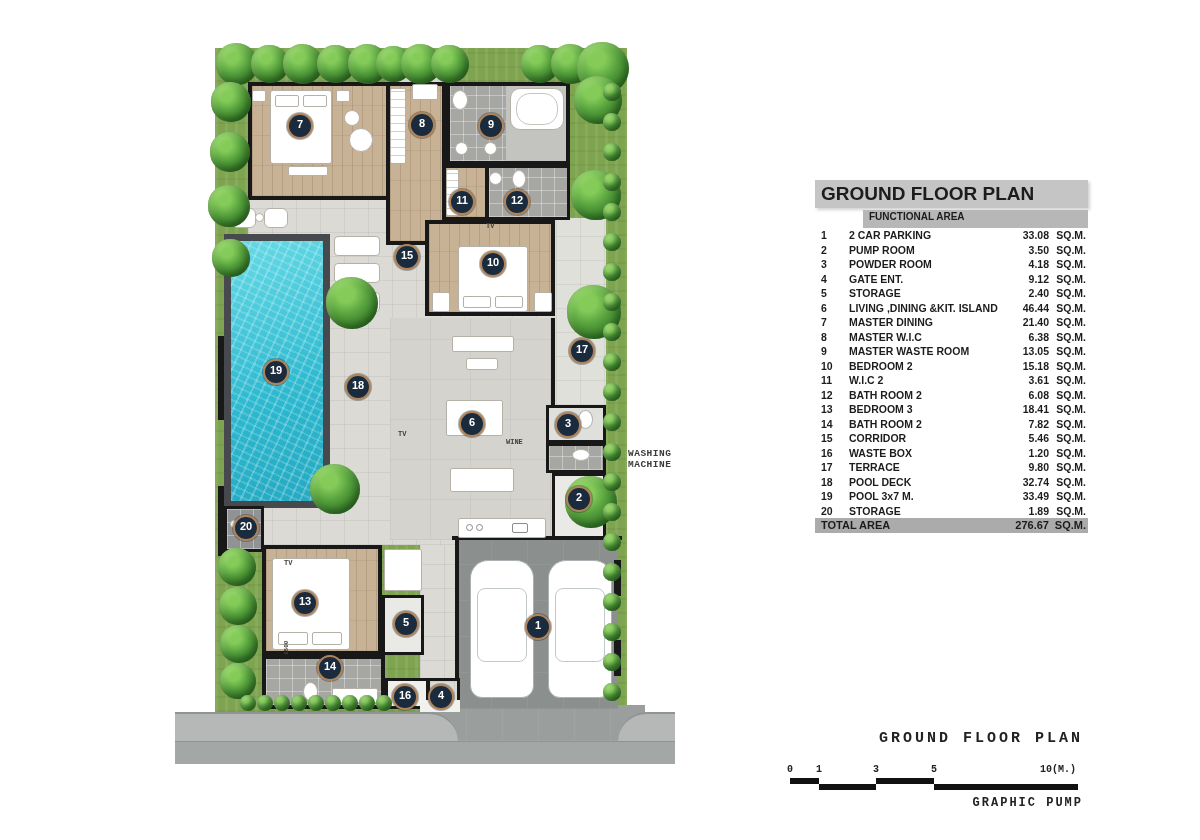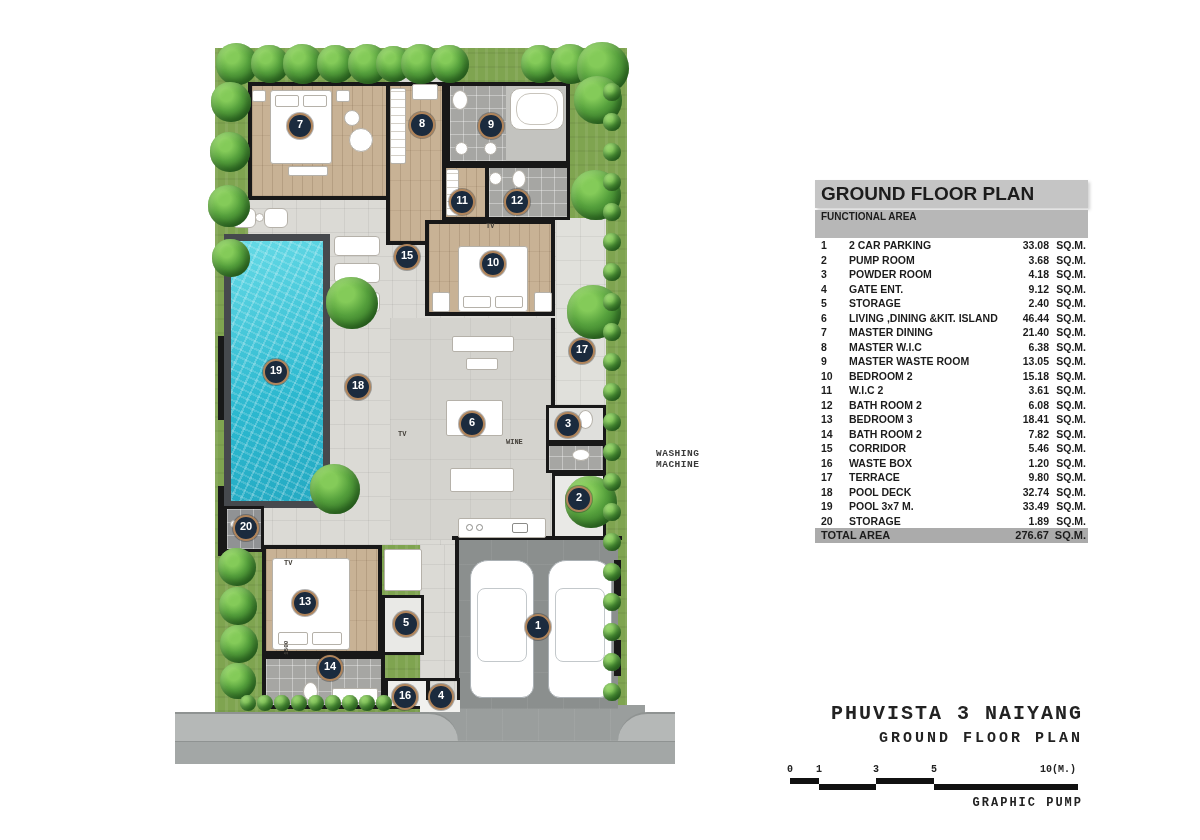--- a/index.html
+++ b/index.html
@@ -50,8 +50,8 @@
          font:700 19px/28px "Liberation Sans",sans-serif;padding-left:6px;}
   .lg-h2{height:21px;background:#989898;box-shadow:2px 2px 3px rgba(0,0,0,.18);margin-top:2px;
          font:700 15px/21px "Liberation Sans",sans-serif;padding-left:6px;color:#141414;}
-  .lg-h3{height:28px;background:#b7b7b7;margin-top:2px;
-         font:700 10px/13px "Liberation Sans",sans-serif;padding-left:6px;}
+  .lg-h3{height:18px;background:#b7b7b7;margin-top:2px;
+         font:700 10px/13px "Liberation Sans",sans-serif;padding-left:6px;margin-left:48px;}
   .lg-row{display:flex;height:14.5px;font:700 10.5px/14.5px "Liberation Sans",sans-serif;}
   .lg-row .no{width:16px;padding-left:6px;flex:none;}
   .lg-row .nm{flex:1;padding-left:12px;}

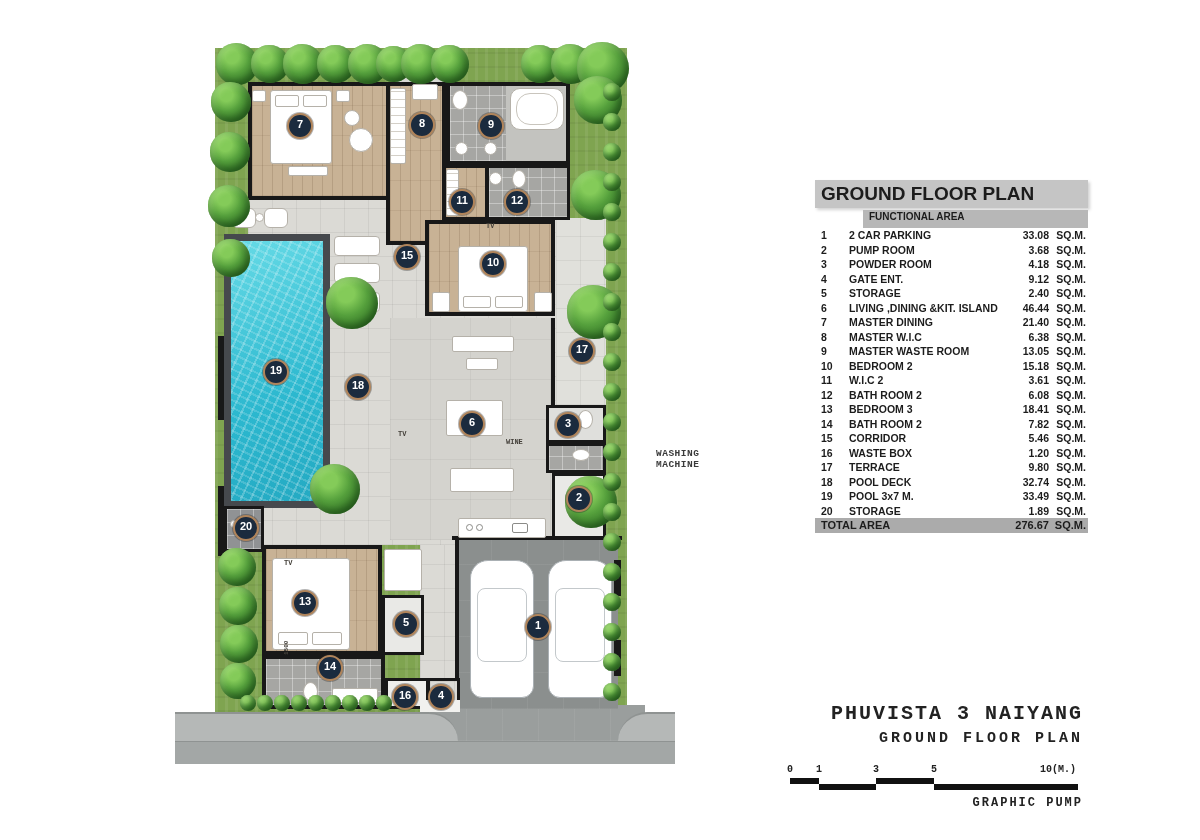--- a/index.html
+++ b/index.html
@@ -281,7 +281,7 @@
         <div class="lg-row">
           <span class="no">2</span>
           <span class="nm">PUMP ROOM</span>
-          <span class="ar">3.68</span>
+          <span class="ar">3.50</span>
           <span class="un">SQ.M.</span>
         </div>
         <div class="lg-row">

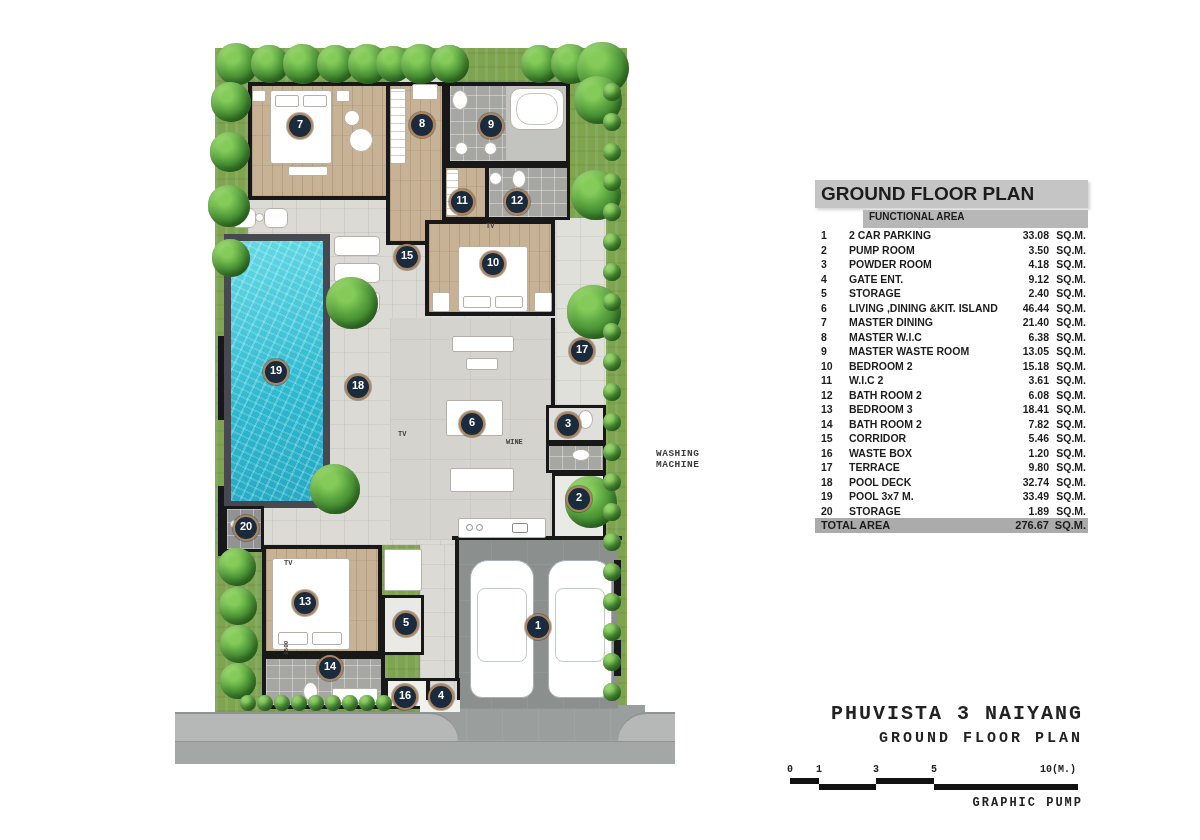--- a/index.html
+++ b/index.html
@@ -68,7 +68,7 @@
   #tb-caption{top:796px;font-size:12px;font-weight:700;letter-spacing:2px;}
   .sc-lbl{position:absolute;font:700 10px "Liberation Mono",monospace;color:#222;top:764px;}
   .sc-seg{position:absolute;background:#111;height:6px;}
-  #washing{position:absolute;left:656px;top:448px;font:700 9.5px/11px "Liberation Mono",monospace;
+  #washing{position:absolute;left:628px;top:448px;font:700 9.5px/11px "Liberation Mono",monospace;
            letter-spacing:.5px;color:#3a3a3a;white-space:pre;}
 </style>
 </head>

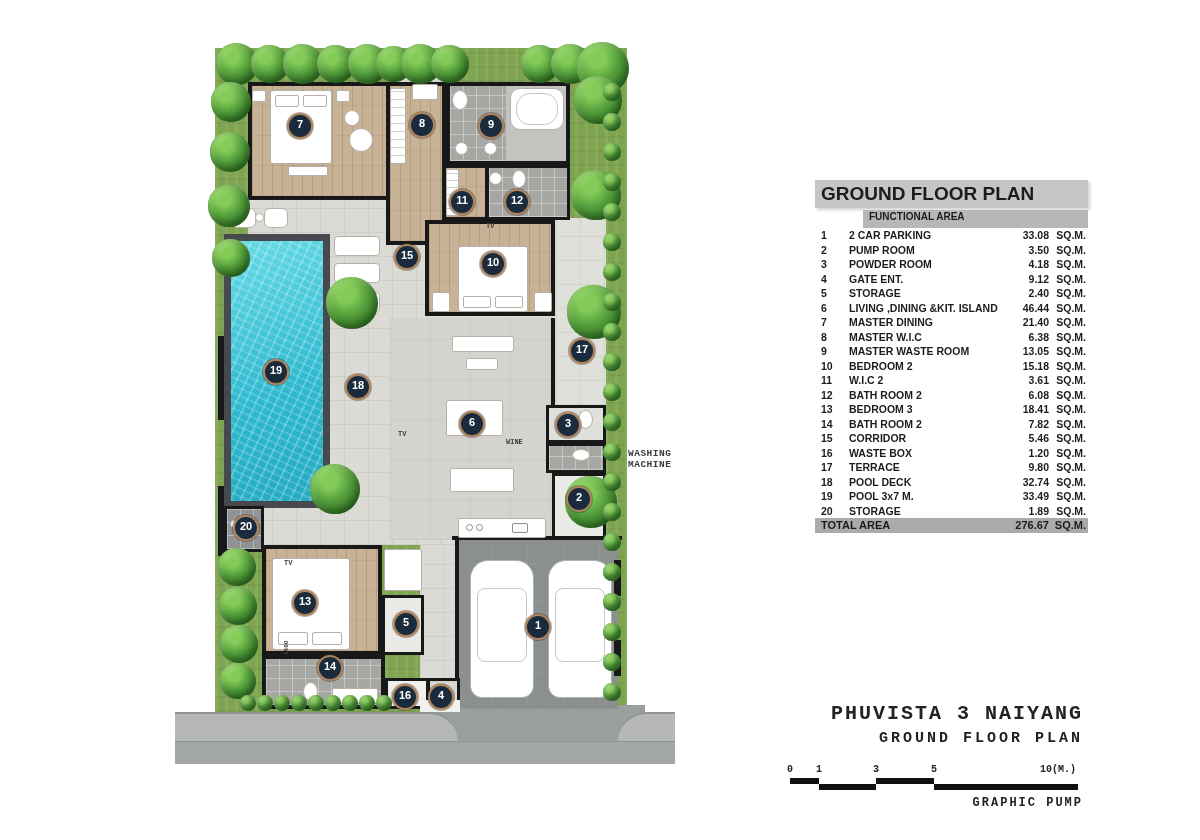--- a/index.html
+++ b/index.html
@@ -400,7 +400,6 @@
     </div>
   </div>
 
-  <div class="tb" id="tb-project">PHUVISTA 3 NAIYANG</div>
   <div class="tb" id="tb-drawing">GROUND FLOOR PLAN</div>
 
   <div>

